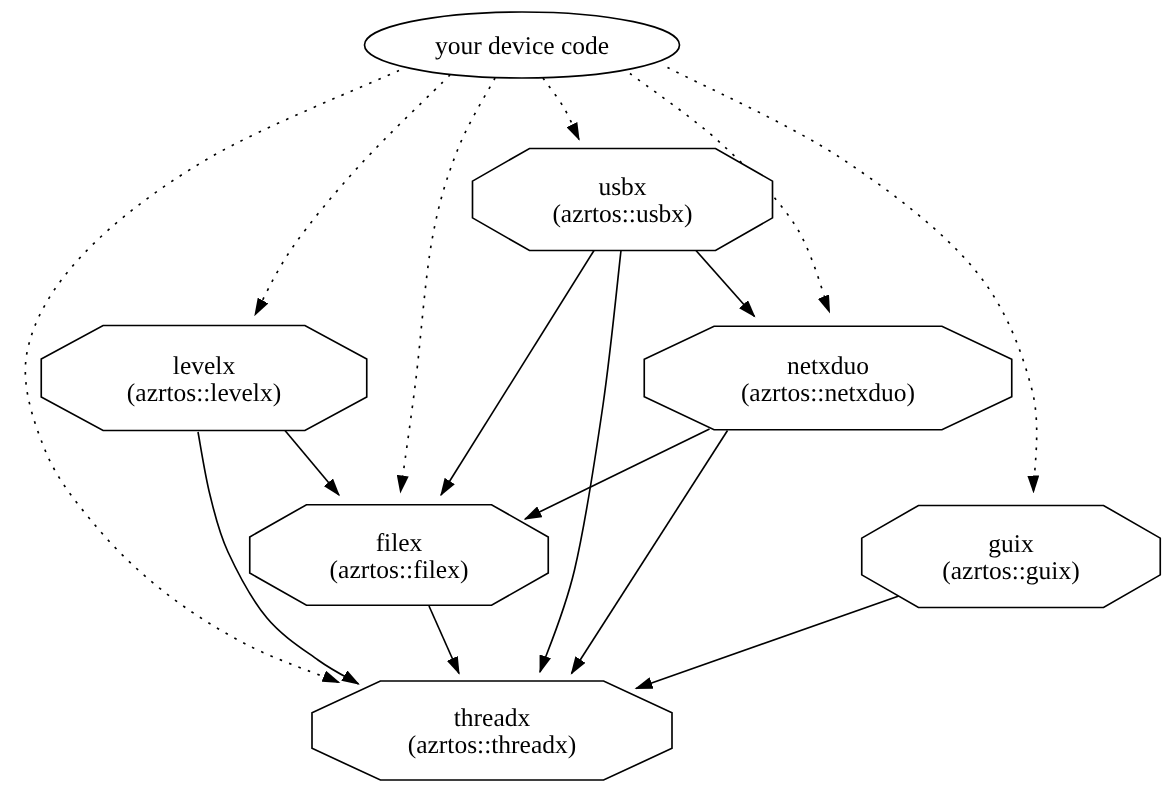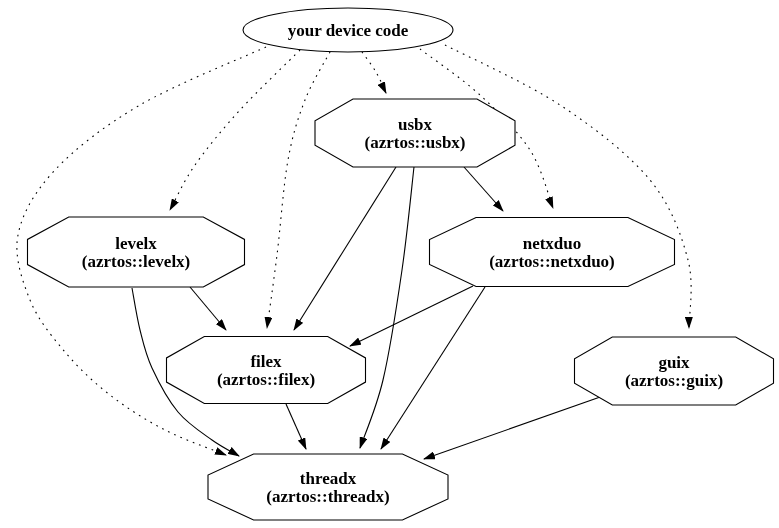--- a/index.html
+++ b/index.html
@@ -3,7 +3,7 @@
 <meta charset="utf-8">
 <style>
   html,body{margin:0;padding:0;background:#ffffff;}
-  .canvas{width:779px;height:528px;position:relative;background:#ffffff;overflow:hidden;font-weight:bold;}
+  .canvas{width:779px;height:528px;position:relative;background:#ffffff;overflow:hidden;}
   svg text{
     font-family:"Liberation Serif","DejaVu Serif",serif;
     font-size:17px;

